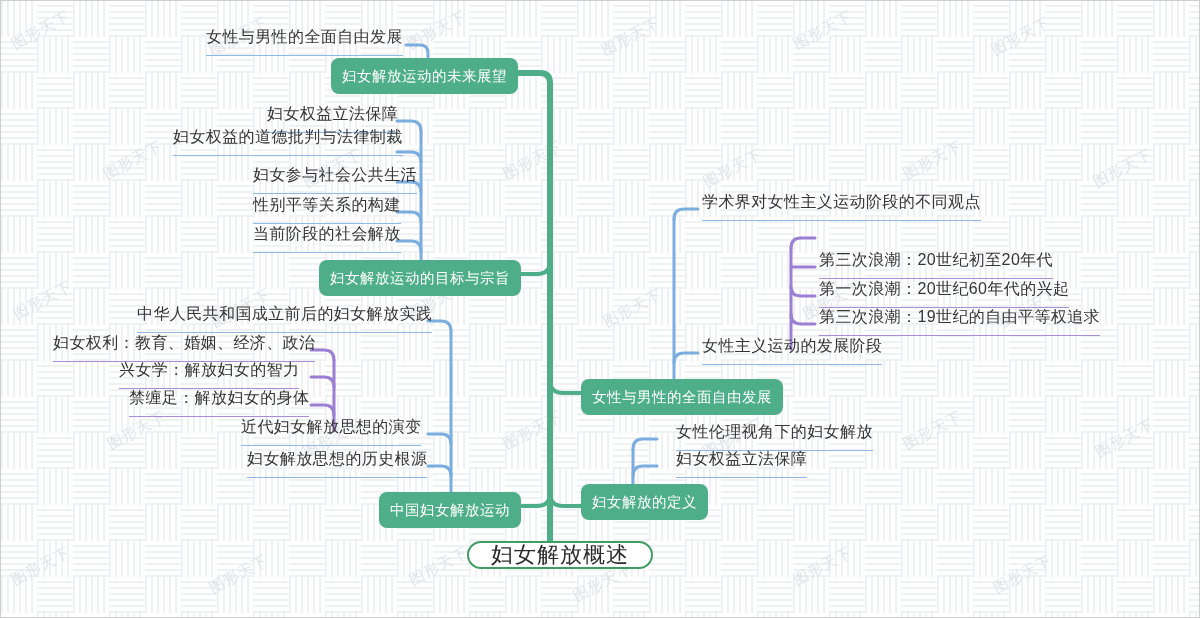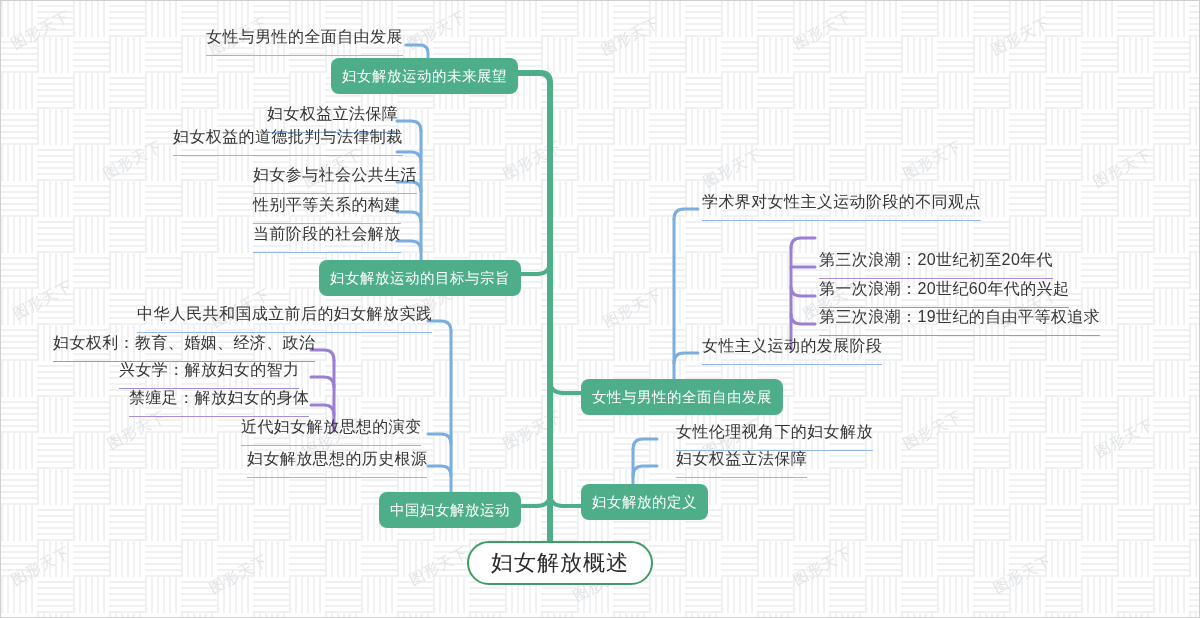--- a/index.html
+++ b/index.html
@@ -73,7 +73,7 @@
     border:2px solid #3f9d63;
     border-radius:22px;
     font-size:22px;
-    height:44px;
+    height:28px;
     padding:0 22px;
     letter-spacing:1px;
   }

